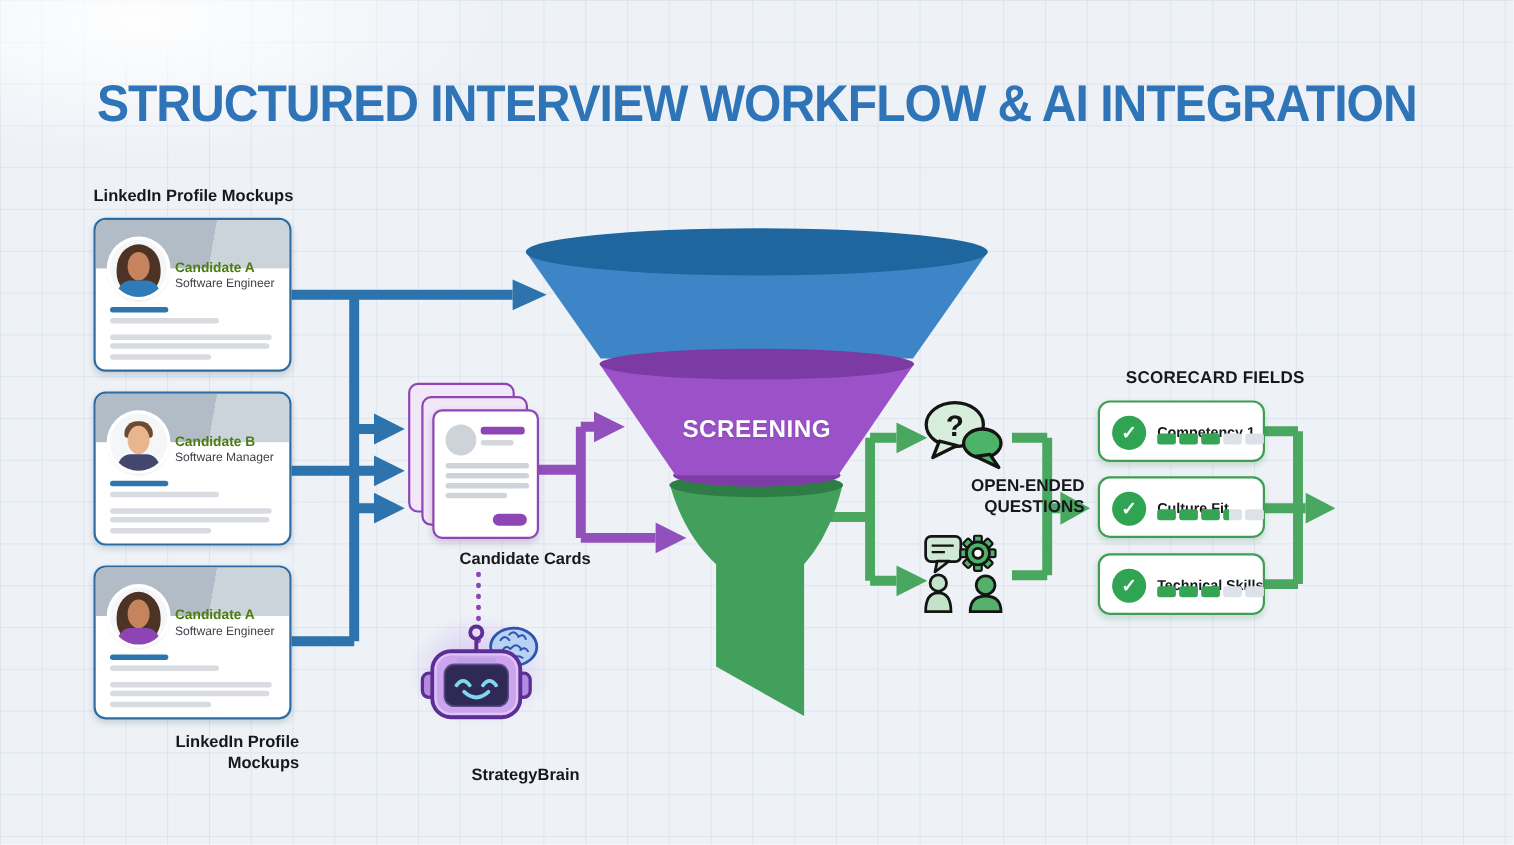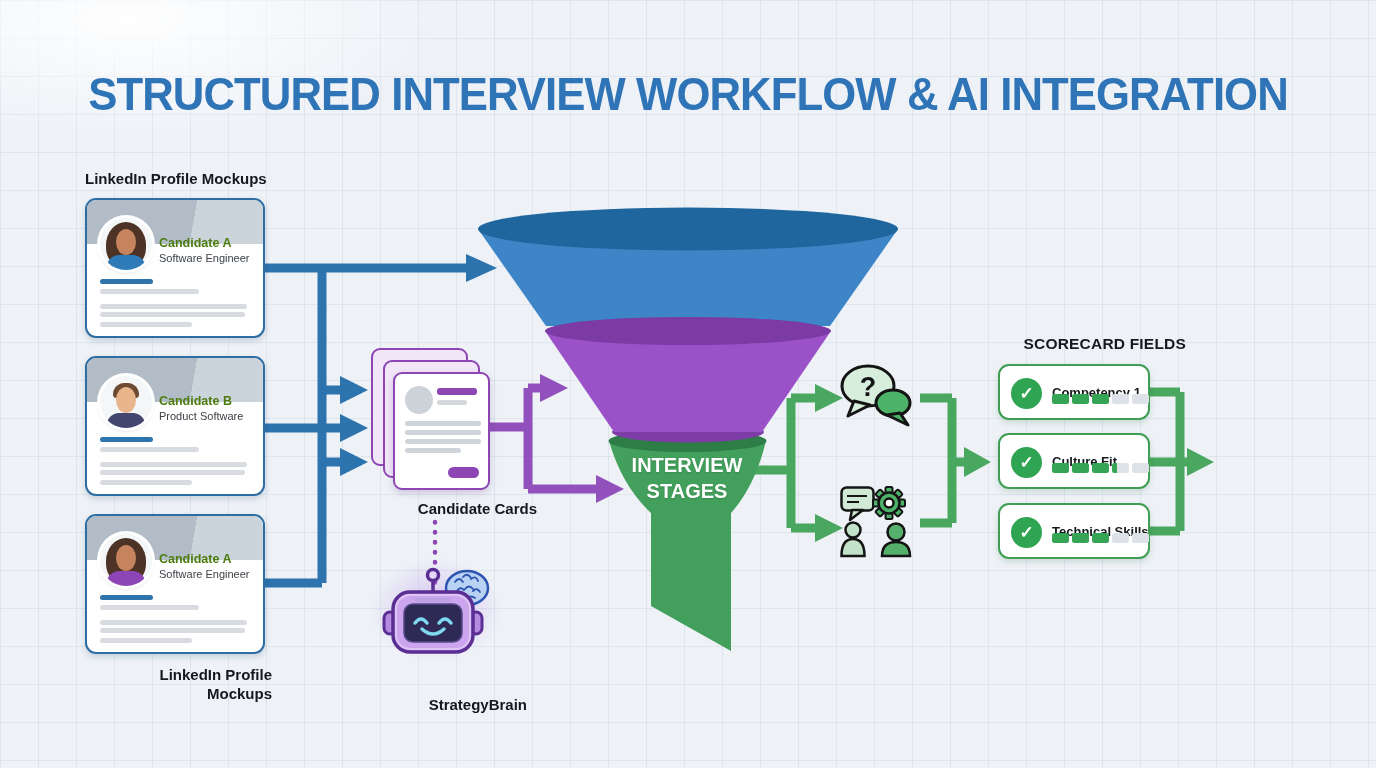--- a/index.html
+++ b/index.html
@@ -221,6 +221,7 @@
   </svg>
   <div class="abs lbl center" style="left:373px;top:696px;width:126px;">StrategyBrain</div>
 
+  <div class="abs fun-lbl" style="left:588px;top:377px;width:200px;font-size:22px;letter-spacing:.5px;">SCREENING</div>
   <div class="abs fun-lbl" style="left:622px;top:452px;width:130px;font-size:20px;line-height:1.3;">INTERVIEW STAGES</div>
 
   <svg class="abs" style="left:840px;top:363px;" width="74" height="66" viewBox="0 0 74 66">

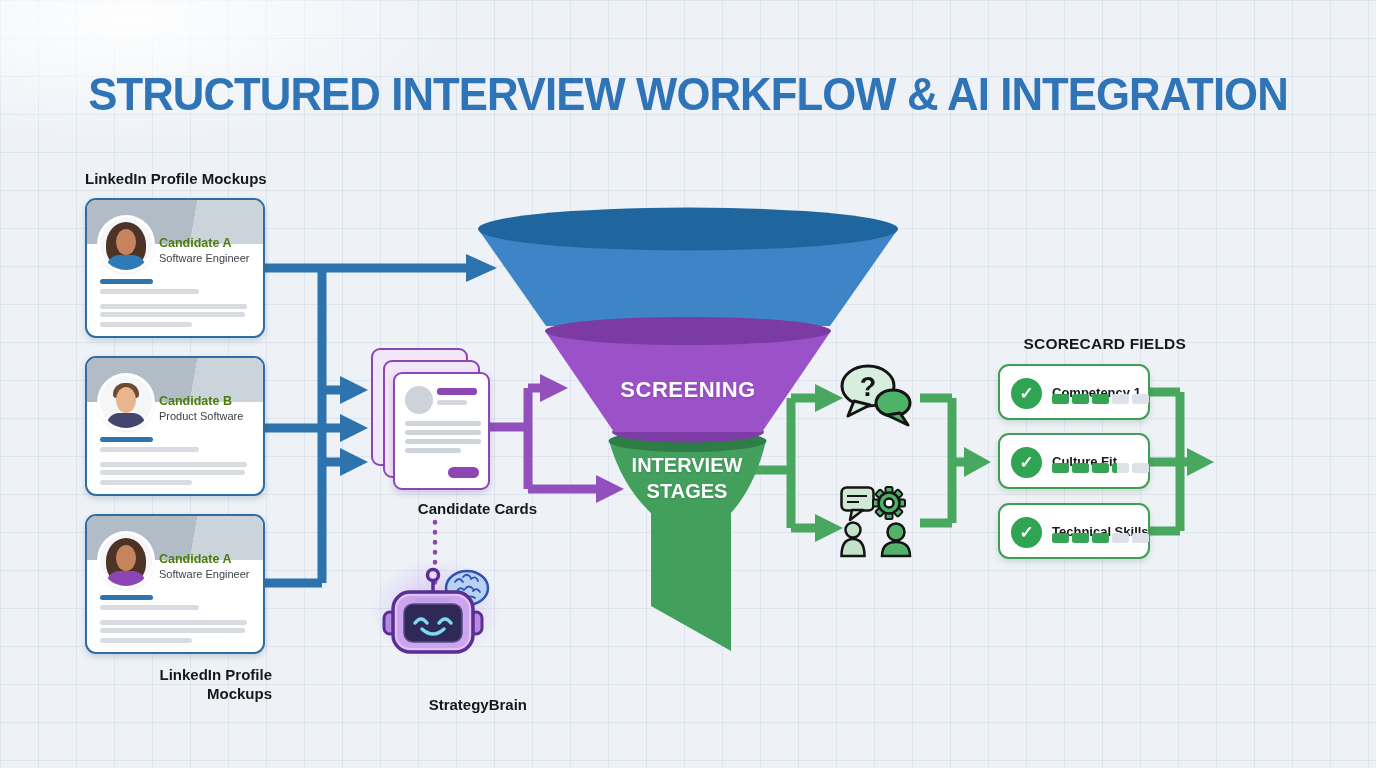--- a/index.html
+++ b/index.html
@@ -158,7 +158,7 @@
         <div class="shirt"></div>
     </div>
     <div class="pc-name">Candidate B</div>
-    <div class="pc-role">Product Software</div>
+    <div class="pc-role">Software Manager</div>
     <div class="sk sk-blue" style="left:13px;top:79px;width:53px;"></div>
     <div class="sk" style="left:13px;top:89px;width:99px;"></div>
     <div class="sk" style="left:13px;top:104px;width:147px;"></div>

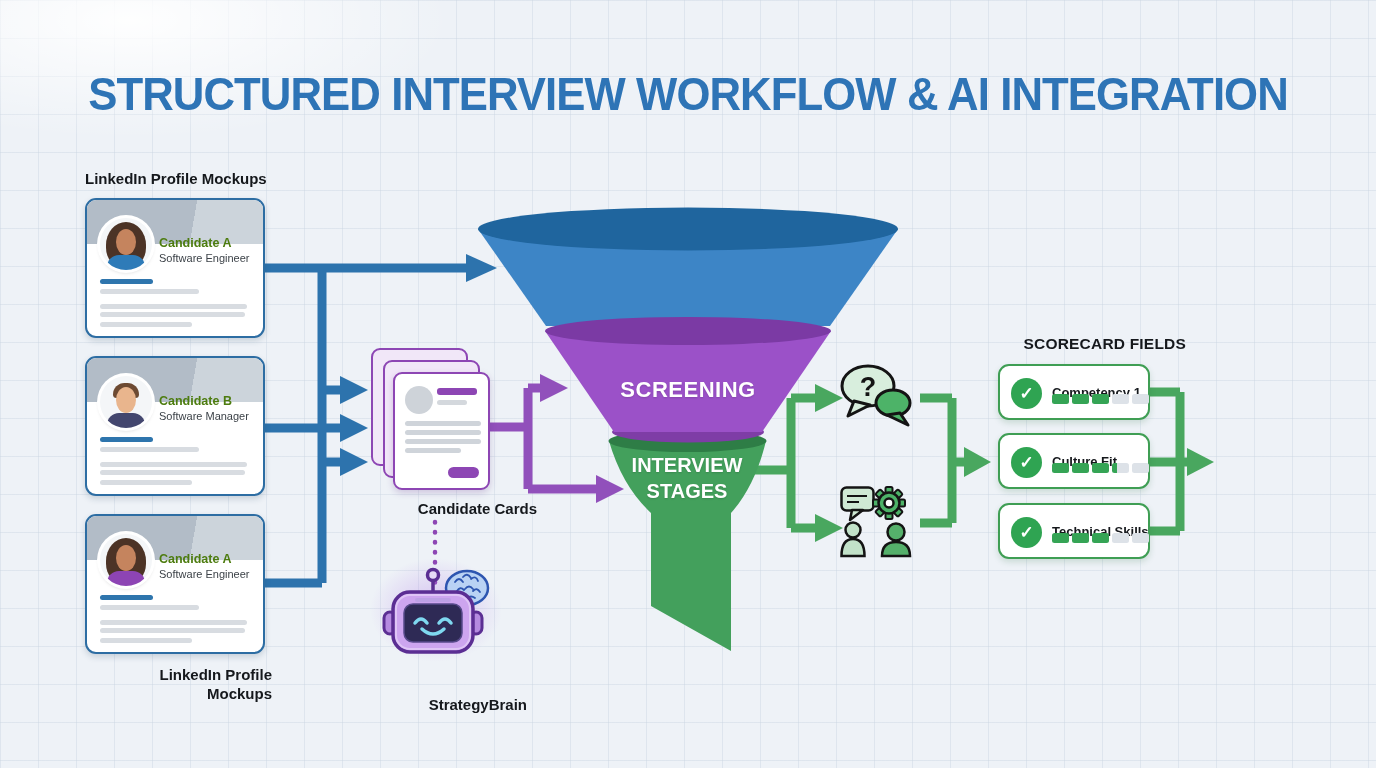--- a/index.html
+++ b/index.html
@@ -231,6 +231,7 @@
     <ellipse cx="53" cy="40" rx="17" ry="13" fill="#4db368" stroke="#141414" stroke-width="3"></ellipse>
     <path d="M60 50 L68 62 L47 52 Z" fill="#4db368" stroke="#141414" stroke-width="3" stroke-linejoin="round"></path>
   </svg>
+  <div class="abs lbl center" style="left:798px;top:432px;width:160px;font-size:15.5px;">OPEN-ENDED QUESTIONS</div>
 
   <svg class="abs" style="left:840px;top:486px;" width="78" height="72" viewBox="0 0 78 72">
     <rect x="1.5" y="1.5" width="32" height="23" rx="5" fill="#cfe9d4" stroke="#141414" stroke-width="2.5"></rect>

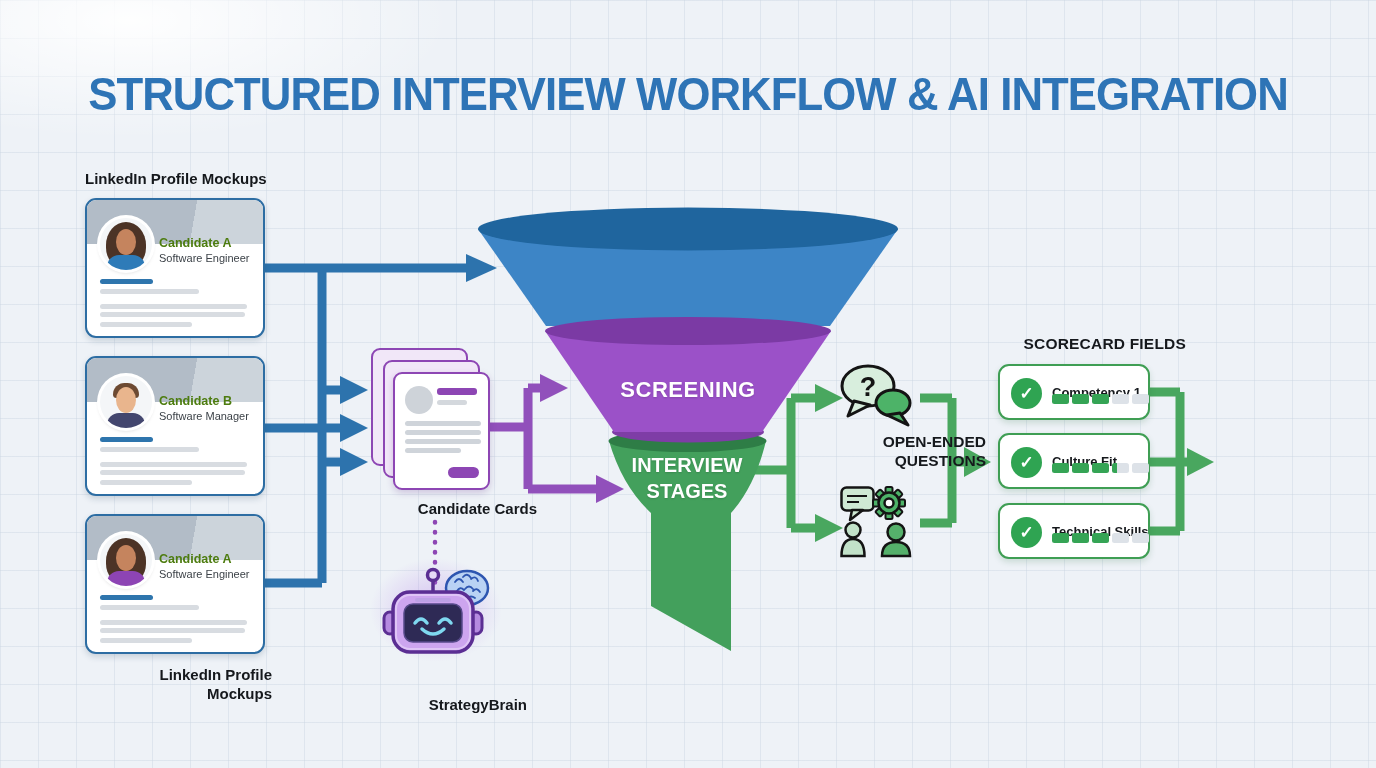--- a/index.html
+++ b/index.html
@@ -222,7 +222,6 @@
   <div class="abs lbl center" style="left:373px;top:696px;width:126px;">StrategyBrain</div>
 
   <div class="abs fun-lbl" style="left:588px;top:377px;width:200px;font-size:22px;letter-spacing:.5px;">SCREENING</div>
-  <div class="abs fun-lbl" style="left:622px;top:452px;width:130px;font-size:20px;line-height:1.3;">INTERVIEW STAGES</div>
 
   <svg class="abs" style="left:840px;top:363px;" width="74" height="66" viewBox="0 0 74 66">
     <ellipse cx="28" cy="23" rx="26" ry="20" fill="#d8eedd" stroke="#141414" stroke-width="3"></ellipse>

